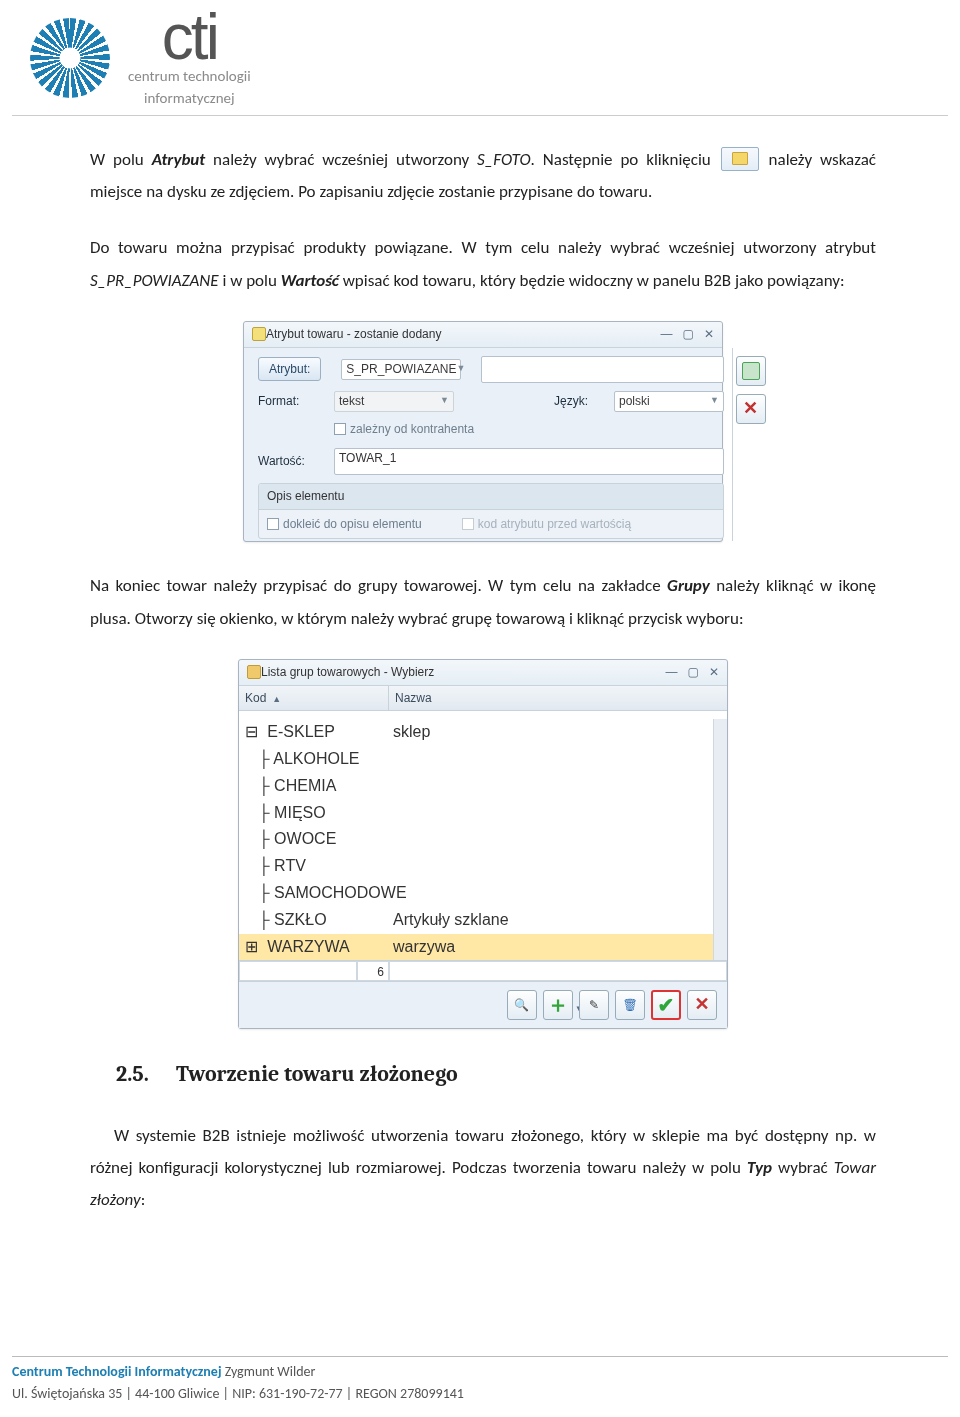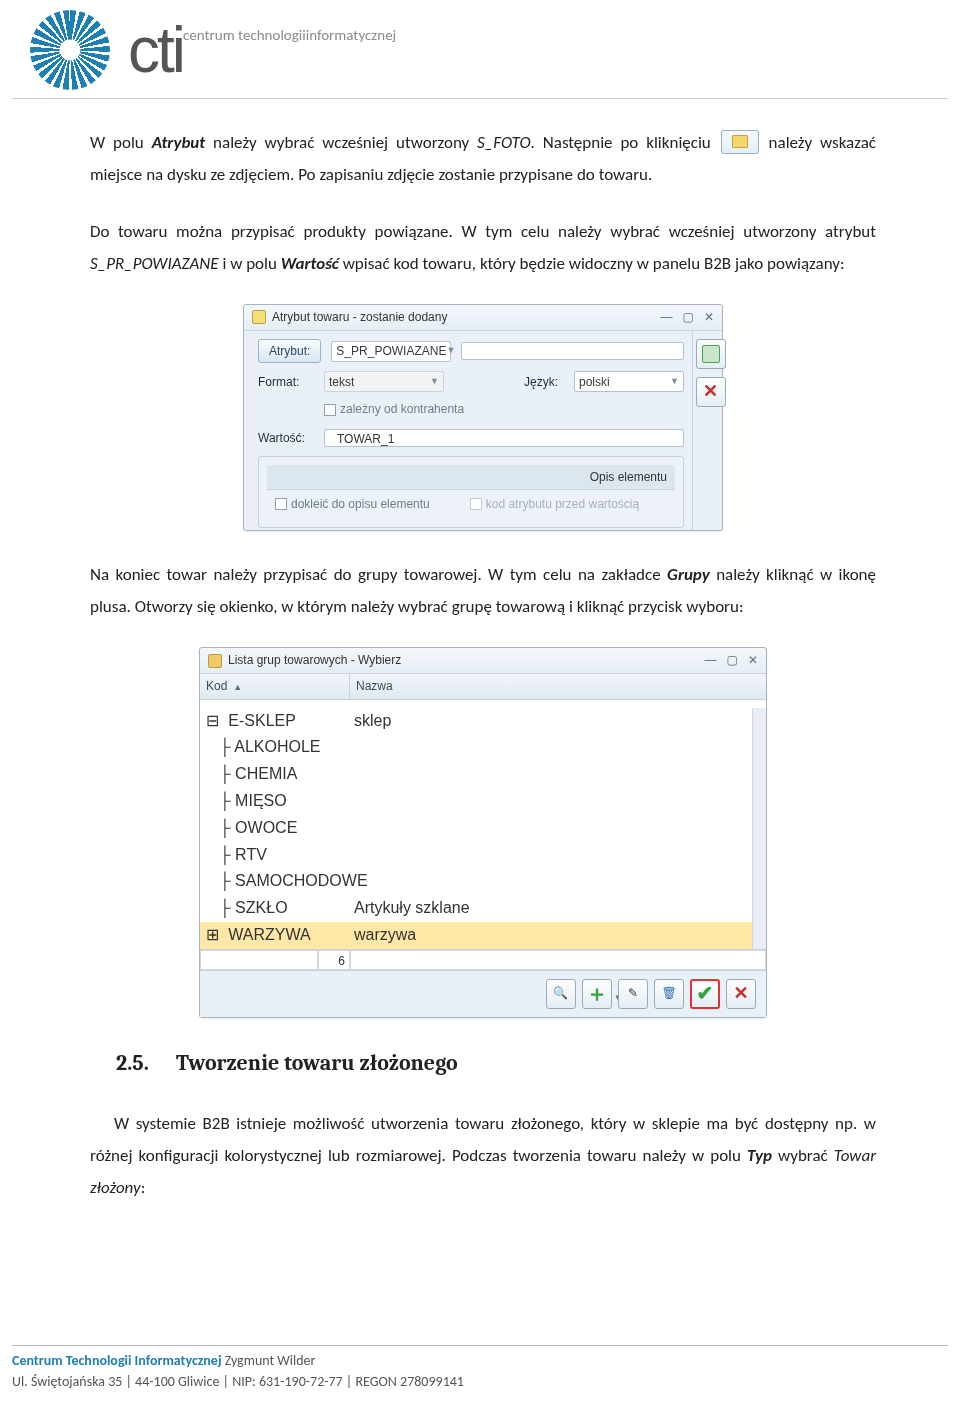--- a/index.html
+++ b/index.html
@@ -23,7 +23,7 @@
       repeating-conic-gradient(#1d7fb3 0deg 9deg, #fff 9deg 14deg);
     position: relative;
   }
-  .logo-txt { display: flex; flex-direction: row; }
+  .logo-txt { display: flex; flex-direction: column; align-items: center; }
   .logo-cti { font-size: 64px; font-weight: 400; letter-spacing: -3px; color: #555; line-height: 0.85; font-family: Arial, sans-serif;}
   .logo-sub { font-size: 15px; color: #8a8a8a; line-height: 1.15; margin-top: 4px;}
   

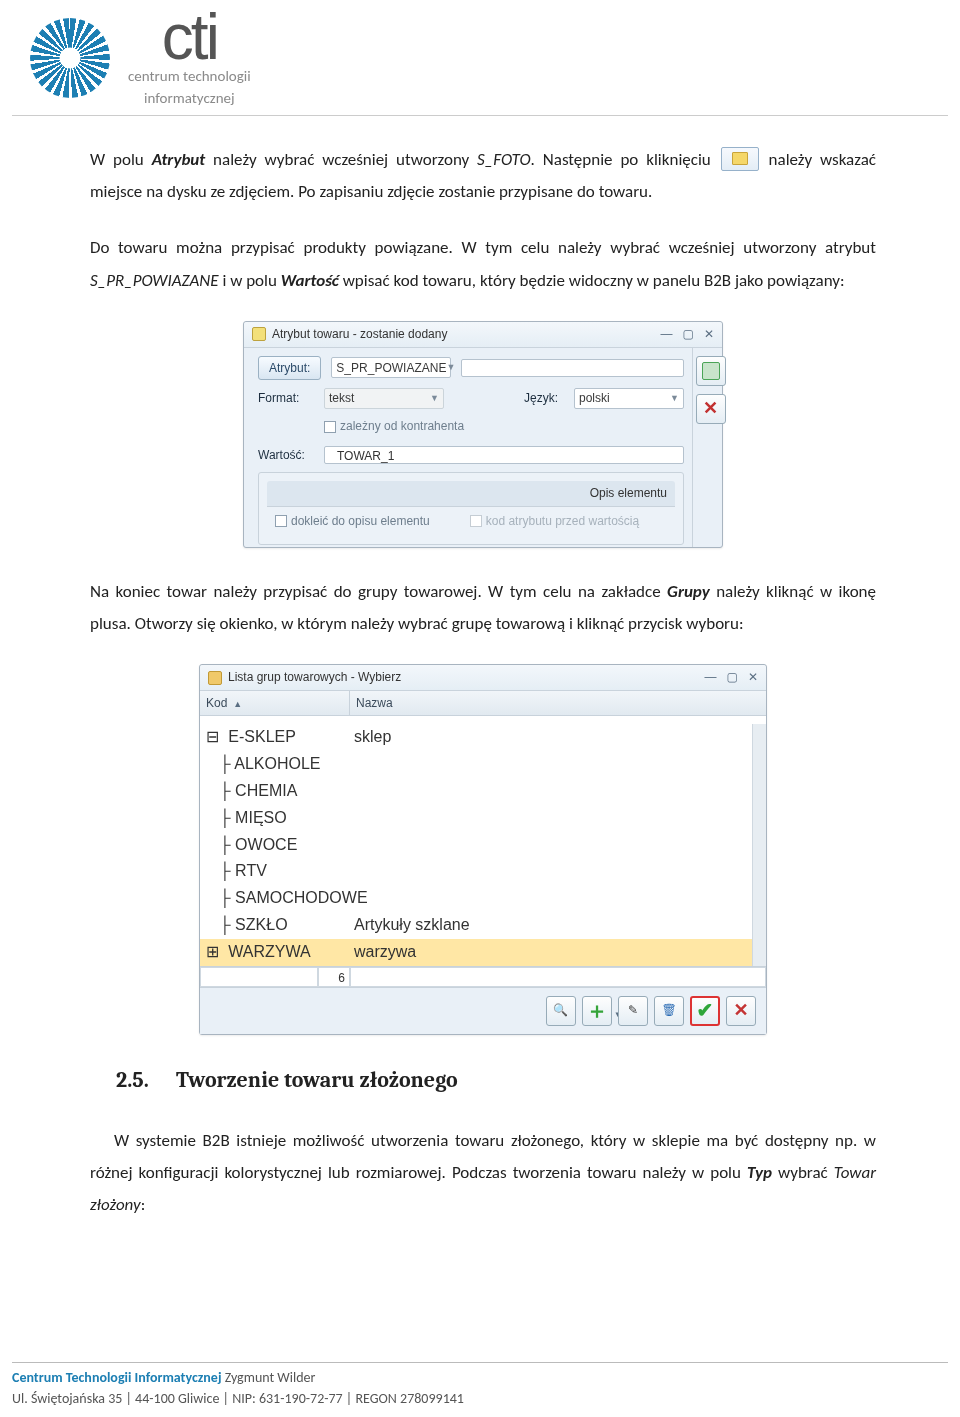--- a/index.html
+++ b/index.html
@@ -57,7 +57,7 @@
     padding: 3px 8px; background: linear-gradient(#f3f7fb,#e5eef5);
     border-bottom: 1px solid #c9d3dc; border-radius: 3px 3px 0 0;
   }
-  .titlebar .t-left { display:flex; align-items:center; gap:6px;}
+  .titlebar .t-left { display:flex; align-items:center; }
   .t-icon { width:14px; height:14px; border-radius:2px; }
   .win-ctrls { display:flex; gap:10px; color:#5a6e82; font-size:12px;}
   

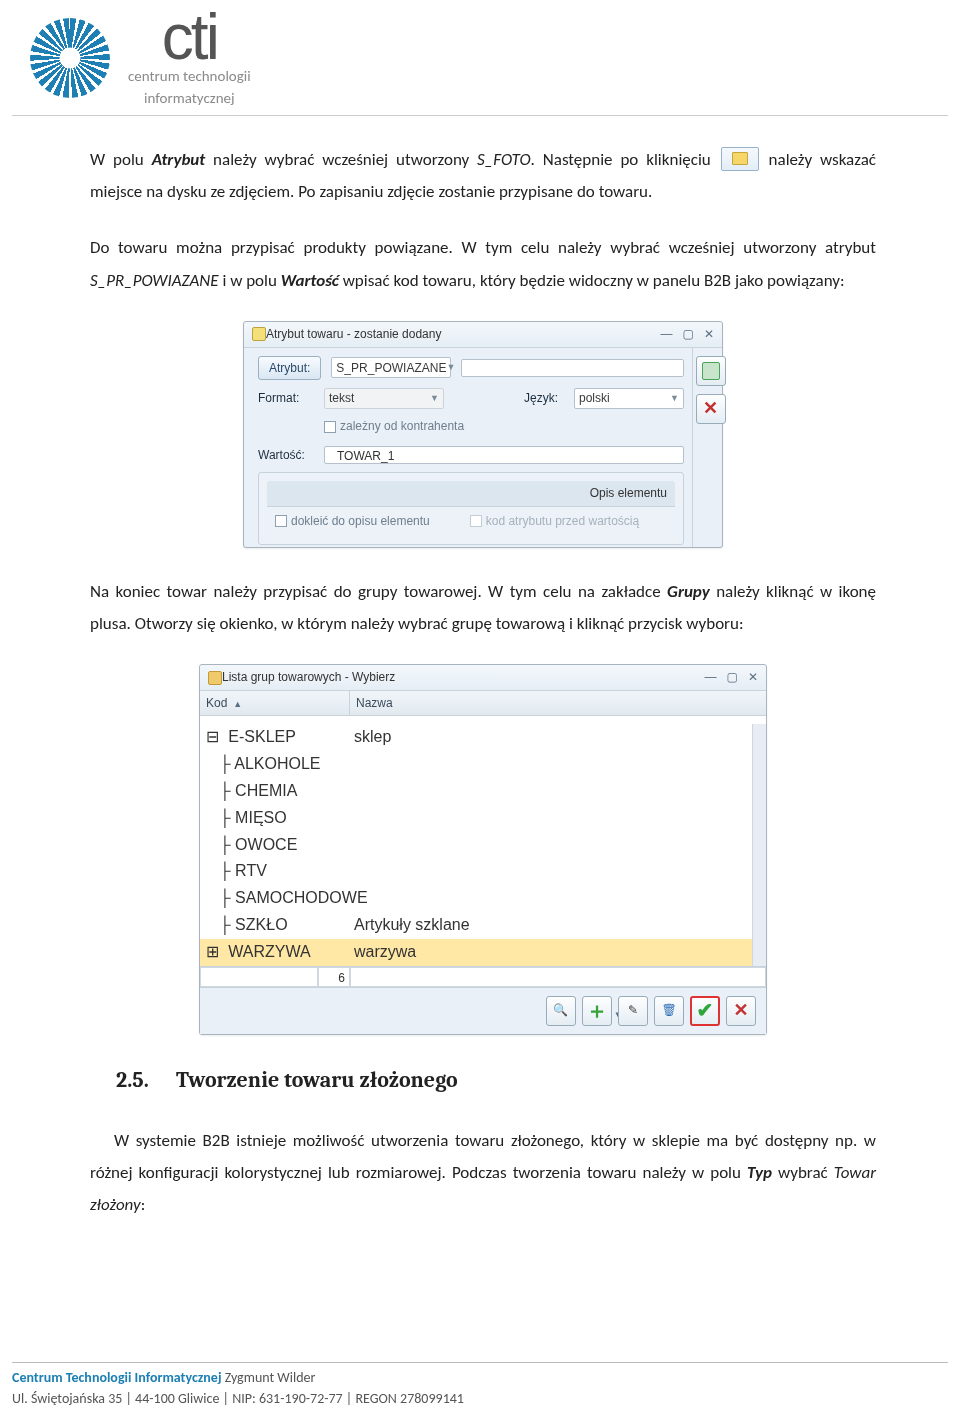--- a/index.html
+++ b/index.html
@@ -68,7 +68,7 @@
   .big-btn.save { color:#2e8f3d;}
   .big-btn.save::before{content:"";width:16px;height:16px;background:#c8e4cb;border:1px solid #4aa457;border-radius:2px;}
   .big-btn.cancel { color:#c23131;}
-  .s1-row { display:flex; align-items:center; gap:10px; margin-bottom:8px; }
+  .s1-row { display:flex; align-items:center; gap:20px; margin-bottom:8px; }
   .lbl { width: 56px; color:#1d2e3f;}
   .btn-like {
     background: linear-gradient(#f7fbff,#d9e6f2); border:1px solid #9bb1c3; border-radius:3px;

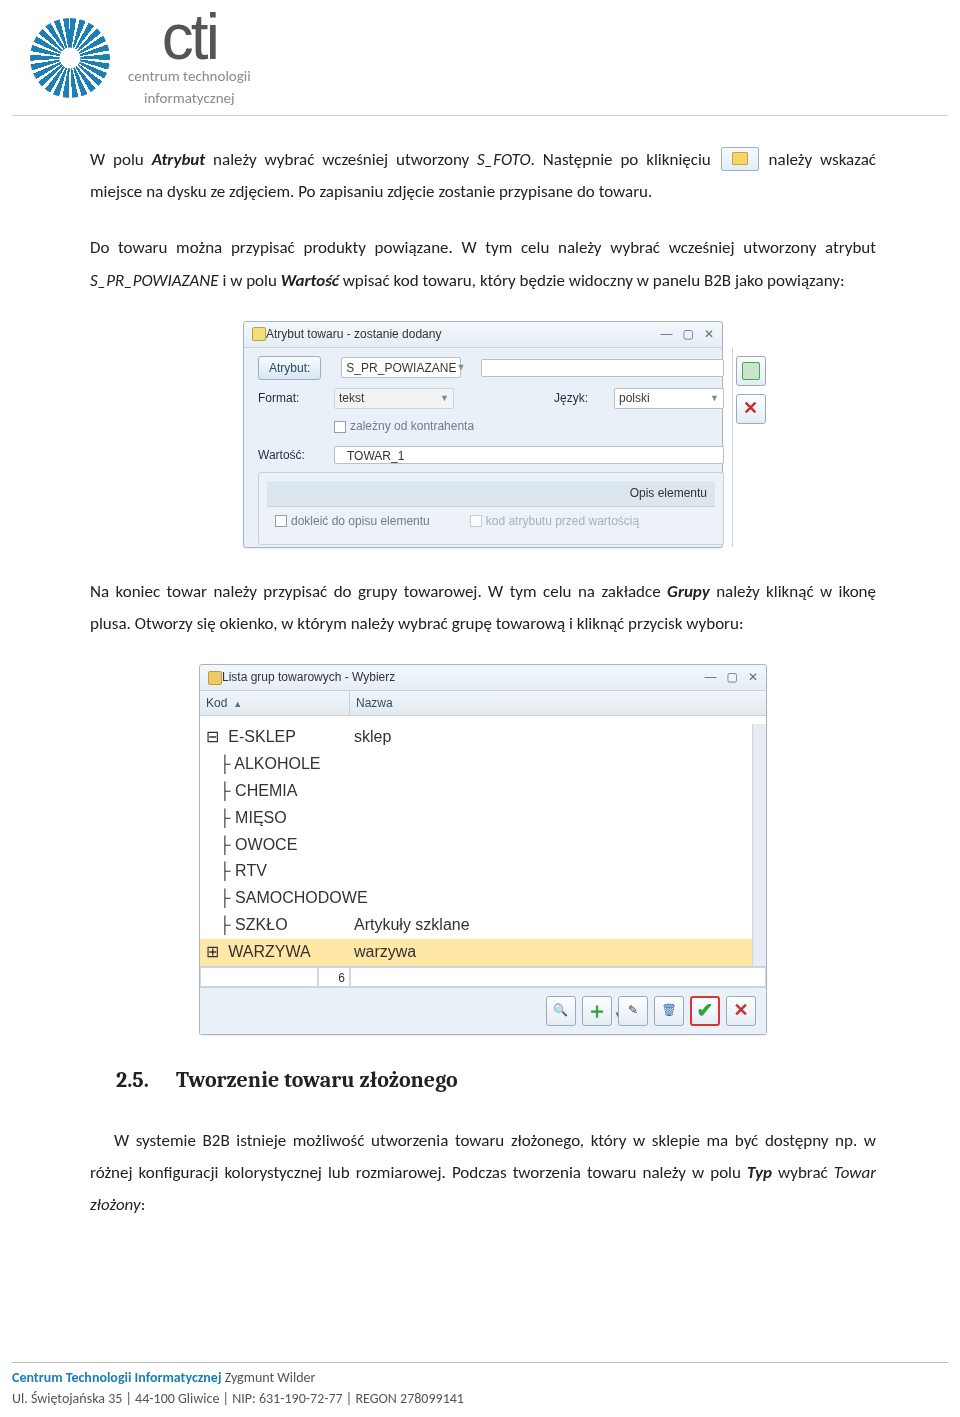--- a/index.html
+++ b/index.html
@@ -80,7 +80,7 @@
   }
   .combo .dd { margin-left:auto; color:#7b8a99; font-size:9px;}
   .txt-in {
-    background:#fff; border:1px solid #b5c2ce; border-radius:2px; height:18px; padding:0 12px;
+    background:#fff; border:1px solid #b5c2ce; border-radius:2px; height:27px; padding:0 4px;
   }
   .chk { display:flex; align-items:center; gap:4px; color:#6e7e8d;}
   .chk .box{width:12px;height:12px;border:1px solid #8fa0b0;background:#fff;}

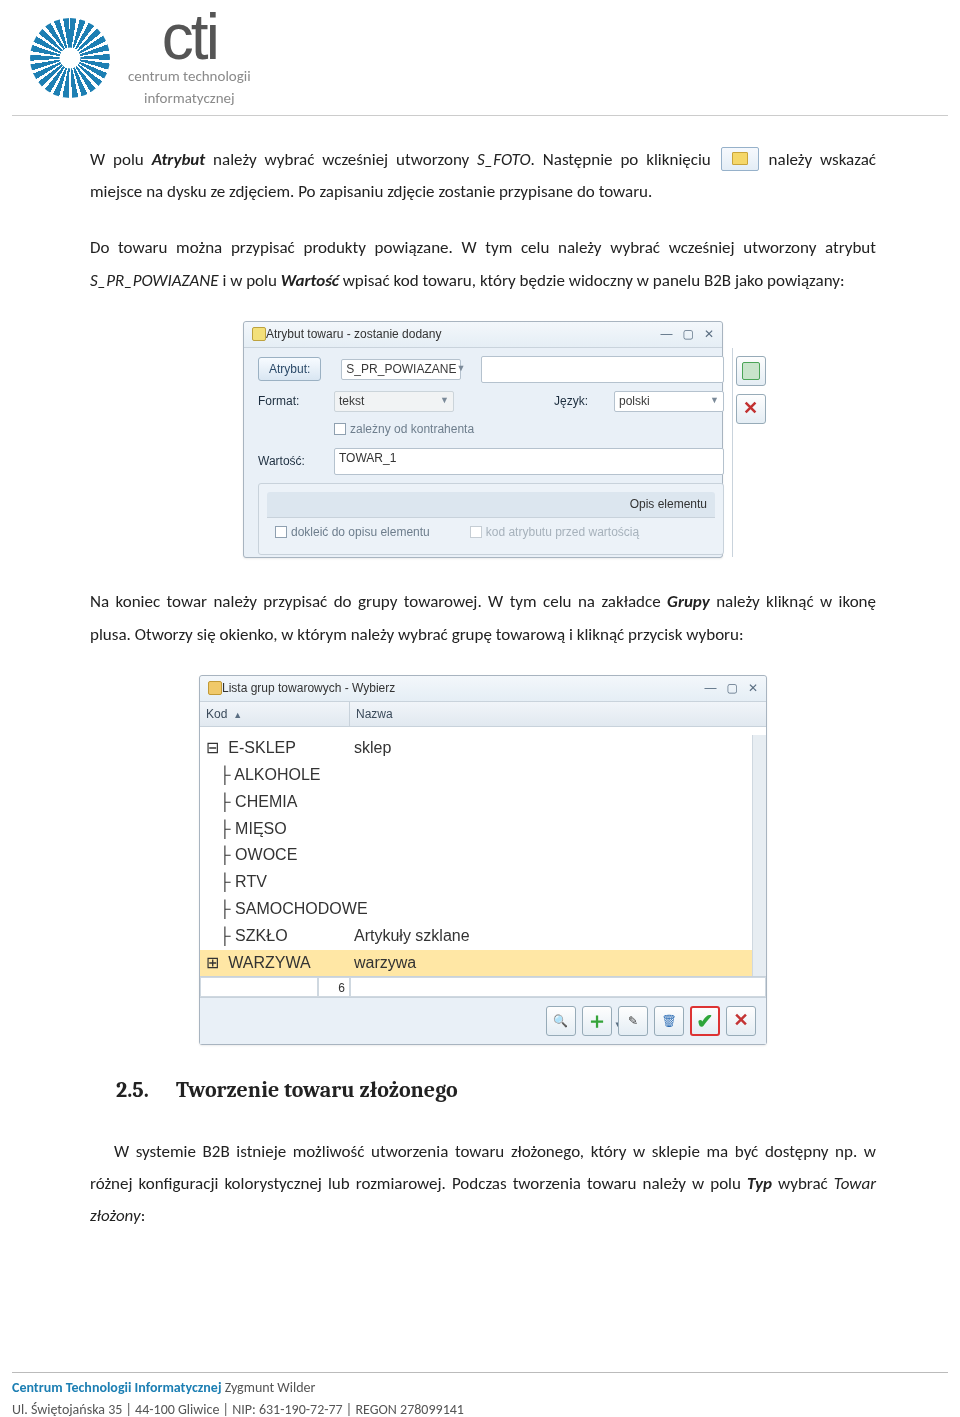--- a/index.html
+++ b/index.html
@@ -85,7 +85,7 @@
   .chk { display:flex; align-items:center; gap:4px; color:#6e7e8d;}
   .chk .box{width:12px;height:12px;border:1px solid #8fa0b0;background:#fff;}
   .inset {
-    border:1px solid #c8d2db; border-radius:3px; background:#ecf2f8; margin:6px 0 2px; padding: 8px; text-align: right;
+    border:1px solid #c8d2db; border-radius:3px; background:#ecf2f8; margin:6px 0 2px; padding: 0;
   }
   .inset-h { padding:3px 8px; background:#dce6ef; border-bottom:1px solid #c8d2db; border-radius:3px 3px 0 0;}
   .inset-b { padding:5px 8px; display:flex; gap: 40px;}

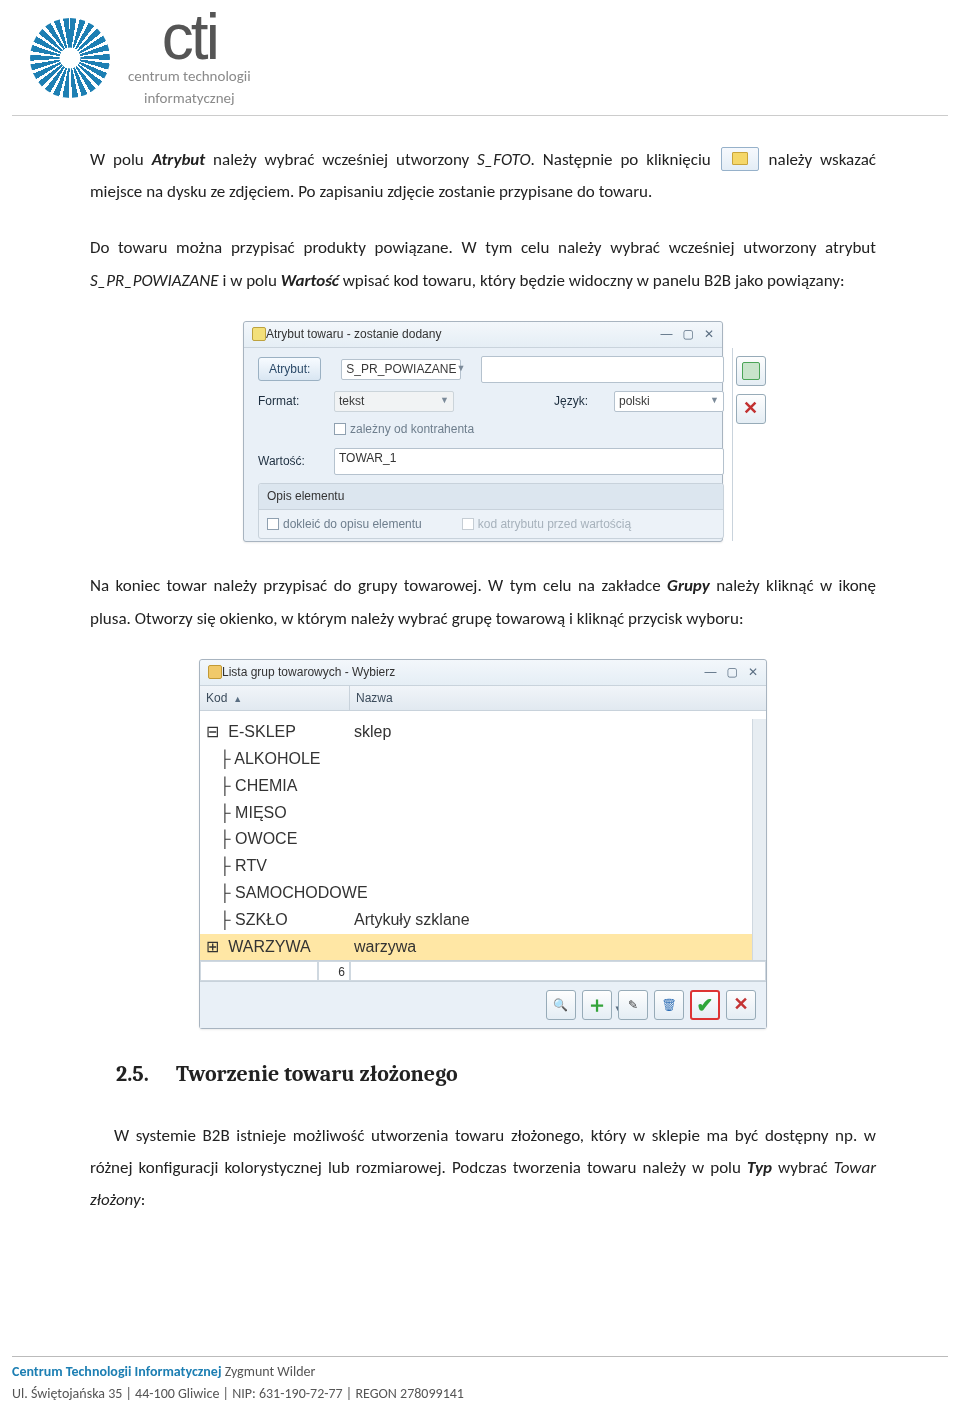--- a/index.html
+++ b/index.html
@@ -207,7 +207,7 @@
     <span>Na koniec towar należy przypisać do grupy towarowej. W tym celu na zakładce </span><b><i>Grupy</i></b><span> należy kliknąć w ikonę plusa. Otworzy się okienko, w którym należy wybrać grupę towarową i kliknąć przycisk wyboru:</span>
   </p>
 
-  <div class="shot" style="width:568px;">
+  <div class="shot" style="width:490px;">
     <div class="titlebar">
       <div class="t-left">
         <span class="t-icon" style="background:#f0c96a;border:1px solid #c29a36;"></span>

